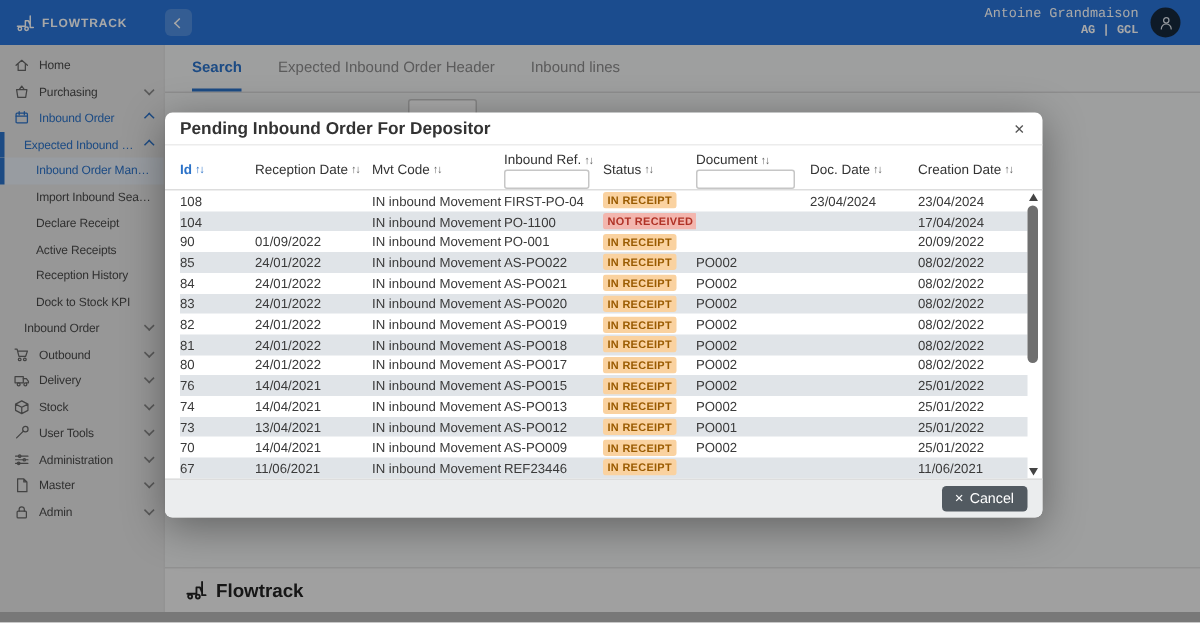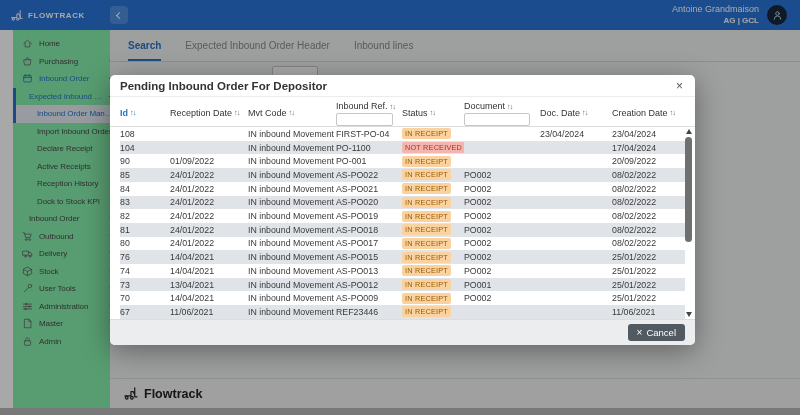--- a/index.html
+++ b/index.html
@@ -14,7 +14,7 @@
   .brand-name { font-size:8px; font-weight:bold; letter-spacing:.6px; }
   .back-btn { width:18px; height:18px; border-radius:4px; background:rgba(255,255,255,.18); display:flex; align-items:center; justify-content:center; margin-right:9px; cursor:pointer; flex:none; }
   .topbar-title { font-size:12.5px; font-weight:bold; white-space:nowrap; }
-  .topbar-right { margin-left:auto; display:flex; align-items:center; gap:8px; padding-right:13px; }
+  .topbar-right { margin-left:auto; display:flex; align-items:center; gap:8px; padding-right:13px;font-family:Liberation Mono, monospace; }
   .user-block { text-align:right; line-height:1.25; }
   .user-name { font-size:9px; }
   .user-meta { font-size:8px; font-weight:bold; }

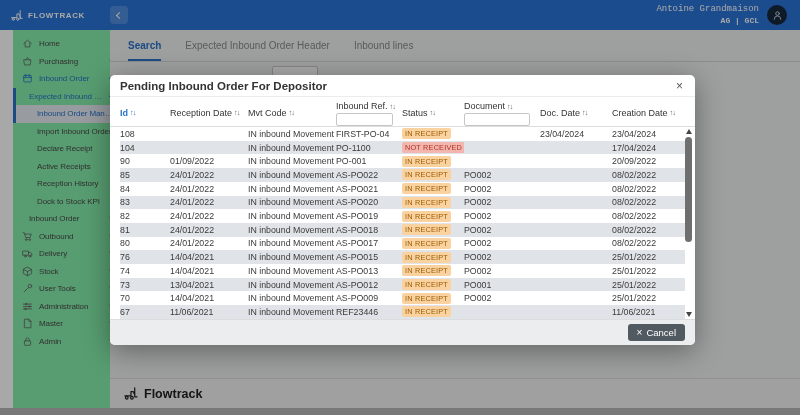--- a/index.html
+++ b/index.html
@@ -28,7 +28,7 @@
   .chev.left { transform:rotate(135deg); }
 
   
-  .sidebar { position:absolute; top:30px; left:0; width:110px; bottom:7px; background:#86efac; border-right:1px solid #e0e0e0; padding-top:5px; z-index:1;margin-left:13px; }
+  .sidebar { position:absolute; top:30px; left:0; width:110px; bottom:7px; background:#e5e5e5; border-right:1px solid #e0e0e0; padding-top:5px; z-index:1; }
   .side-item { height:17.5px; display:flex; align-items:center; gap:5px; padding:0 7px 0 9px; font-size:8px; letter-spacing:-0.1px; color:#4a4a4a; position:relative; cursor:pointer; }
   .side-item .icon { width:12px; flex:none; display:flex; color:#666; }
   .side-item .icon svg { width:11px; height:11px; }

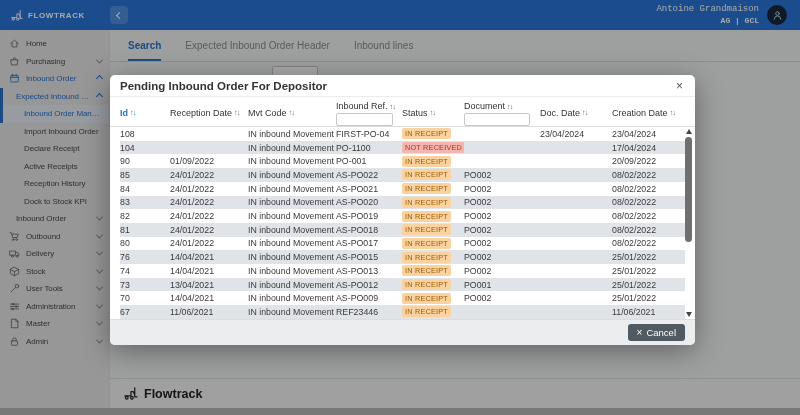--- a/index.html
+++ b/index.html
@@ -166,7 +166,7 @@
         <span class="lbl">Inbound Order Management</span>
       </div>
       <div class="side-item l3">
-        <span class="lbl">Import Inbound Order</span>
+        <span class="lbl">Import Inbound Search</span>
       </div>
       <div class="side-item l3">
         <span class="lbl">Declare Receipt</span>

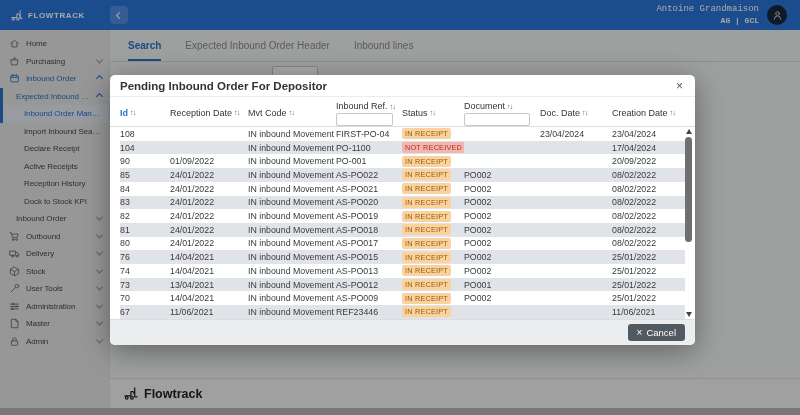--- a/index.html
+++ b/index.html
@@ -75,7 +75,7 @@
   .trow { display:grid; grid-template-columns:50px 78px 88px 66px 62px 76px 72px 73px; height:13.71px; align-items:center; font-size:8.8px; color:#3a3a3a; }
   .trow:nth-child(even) { background:#e0e4e8; }
   .td { white-space:nowrap; overflow:hidden; padding-right:4px; }
-  .badge { display:inline-block; font-size:7.3px; font-weight:normal; padding:1px 3px; border-radius:2px; letter-spacing:.2px; }
+  .badge { display:inline-block; font-size:7.3px; font-weight:bold; padding:1px 3px; border-radius:2px; letter-spacing:.2px; }
   .badge.in-receipt { background:var(--status-in-receipt-bg,#fad2a0); color:var(--status-in-receipt-text,#9a5b00); }
   .badge.not-received { background:var(--status-not-received-bg,#f3b6ae); color:var(--status-not-received-text,#b03226); }
 

